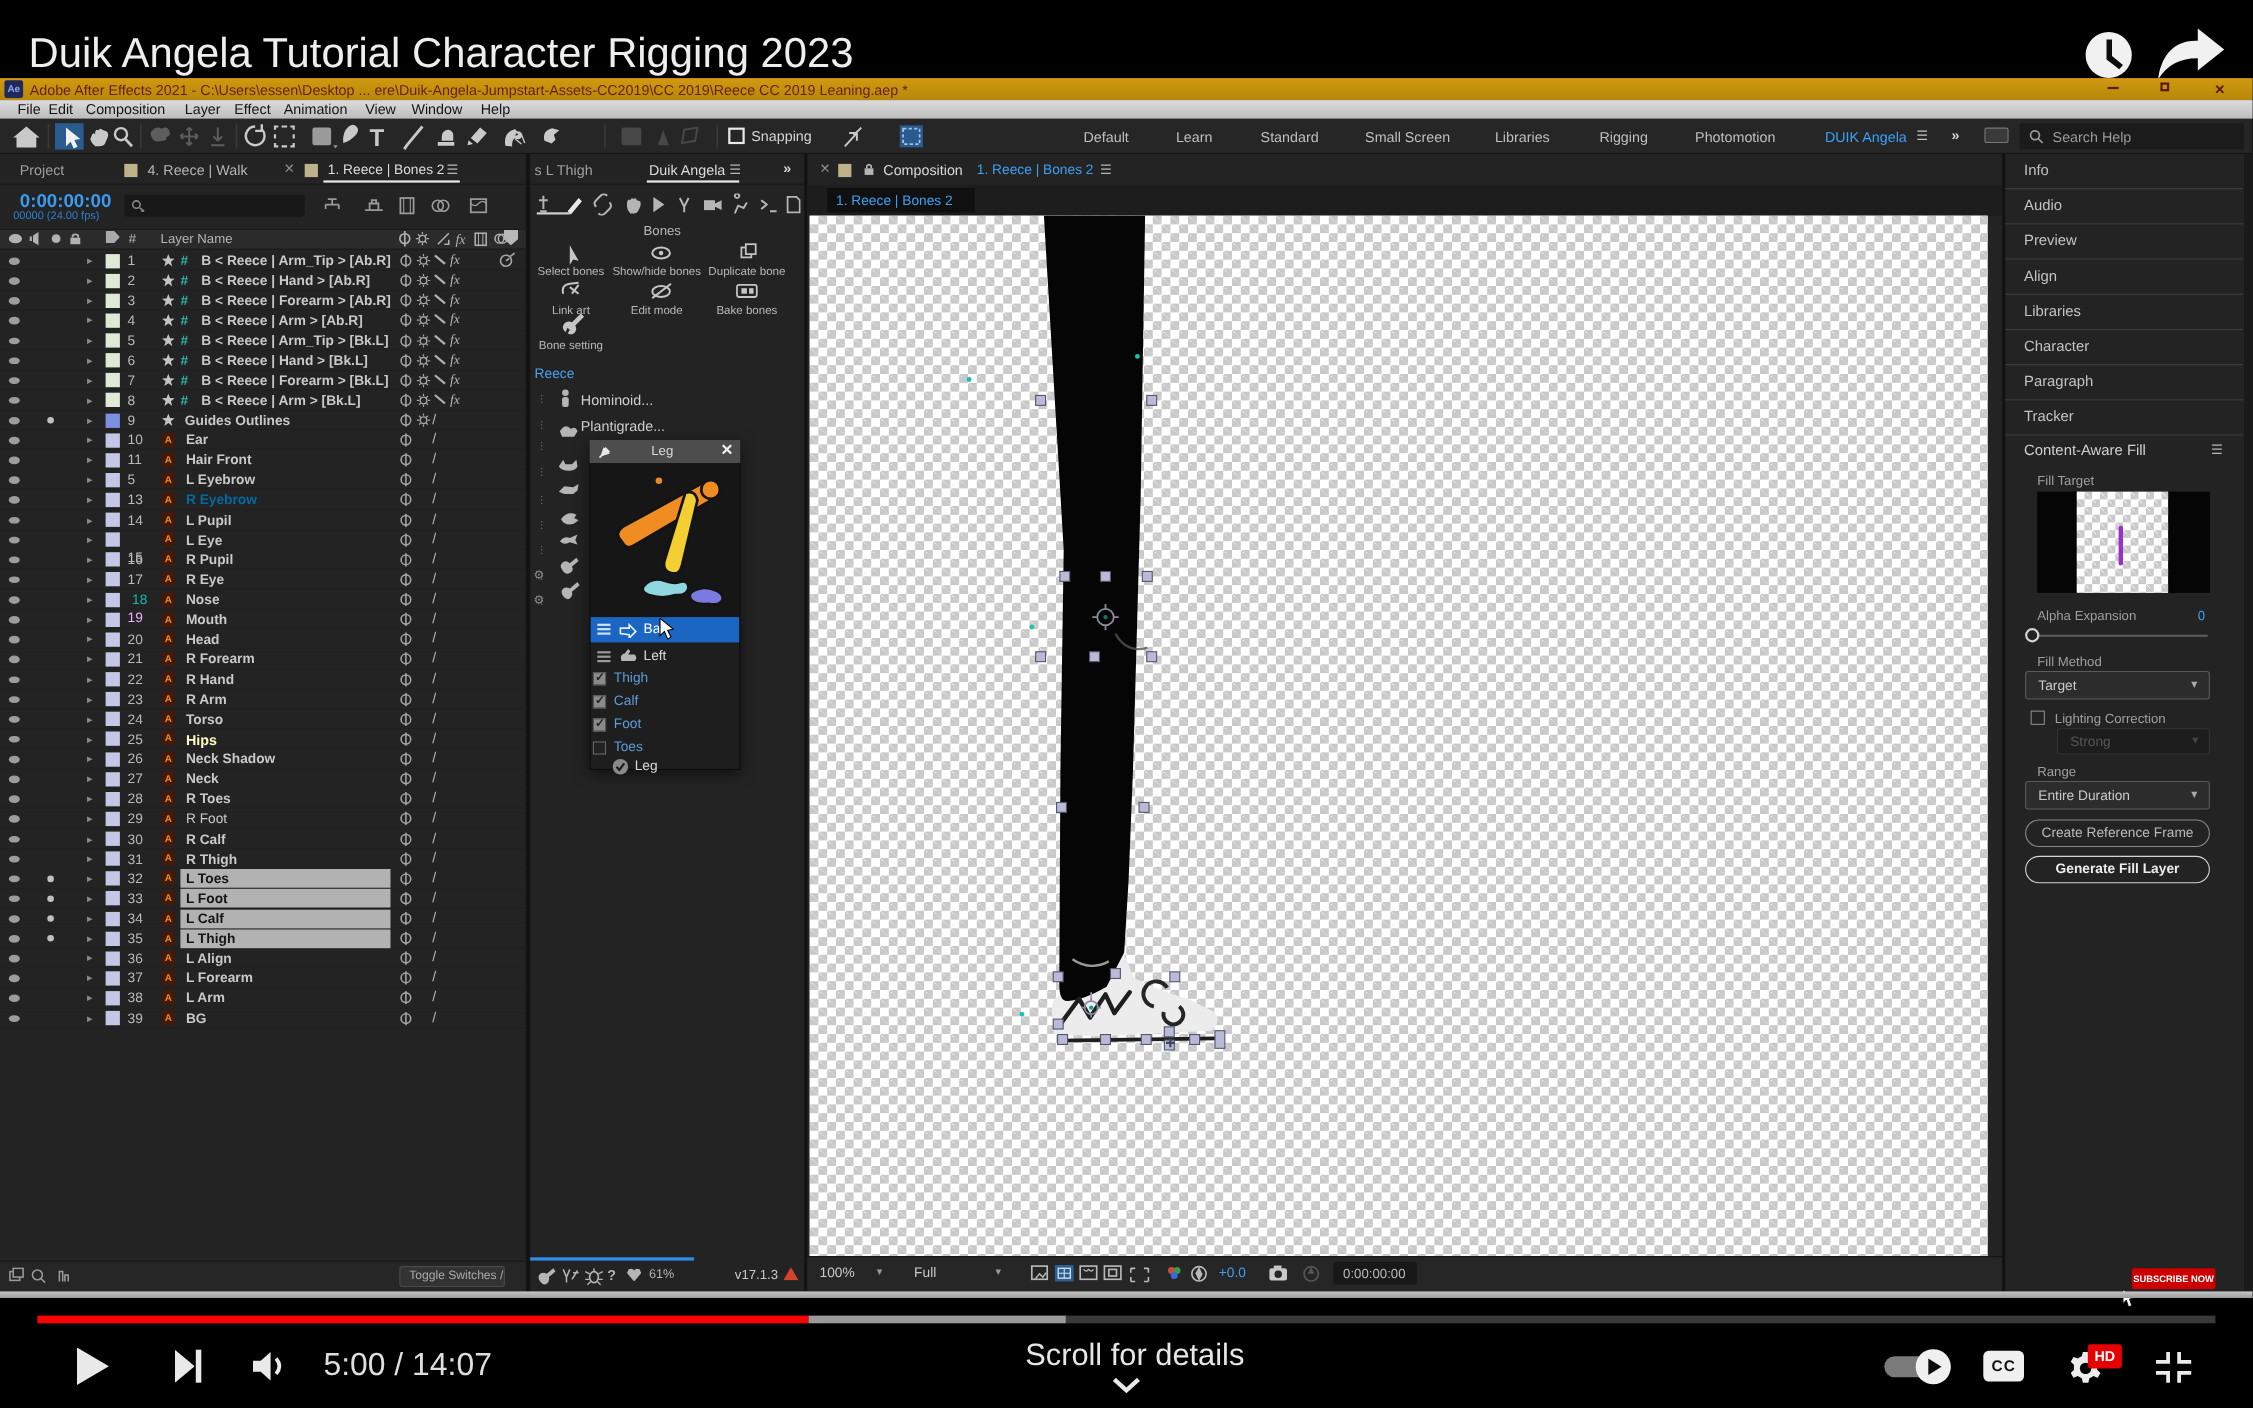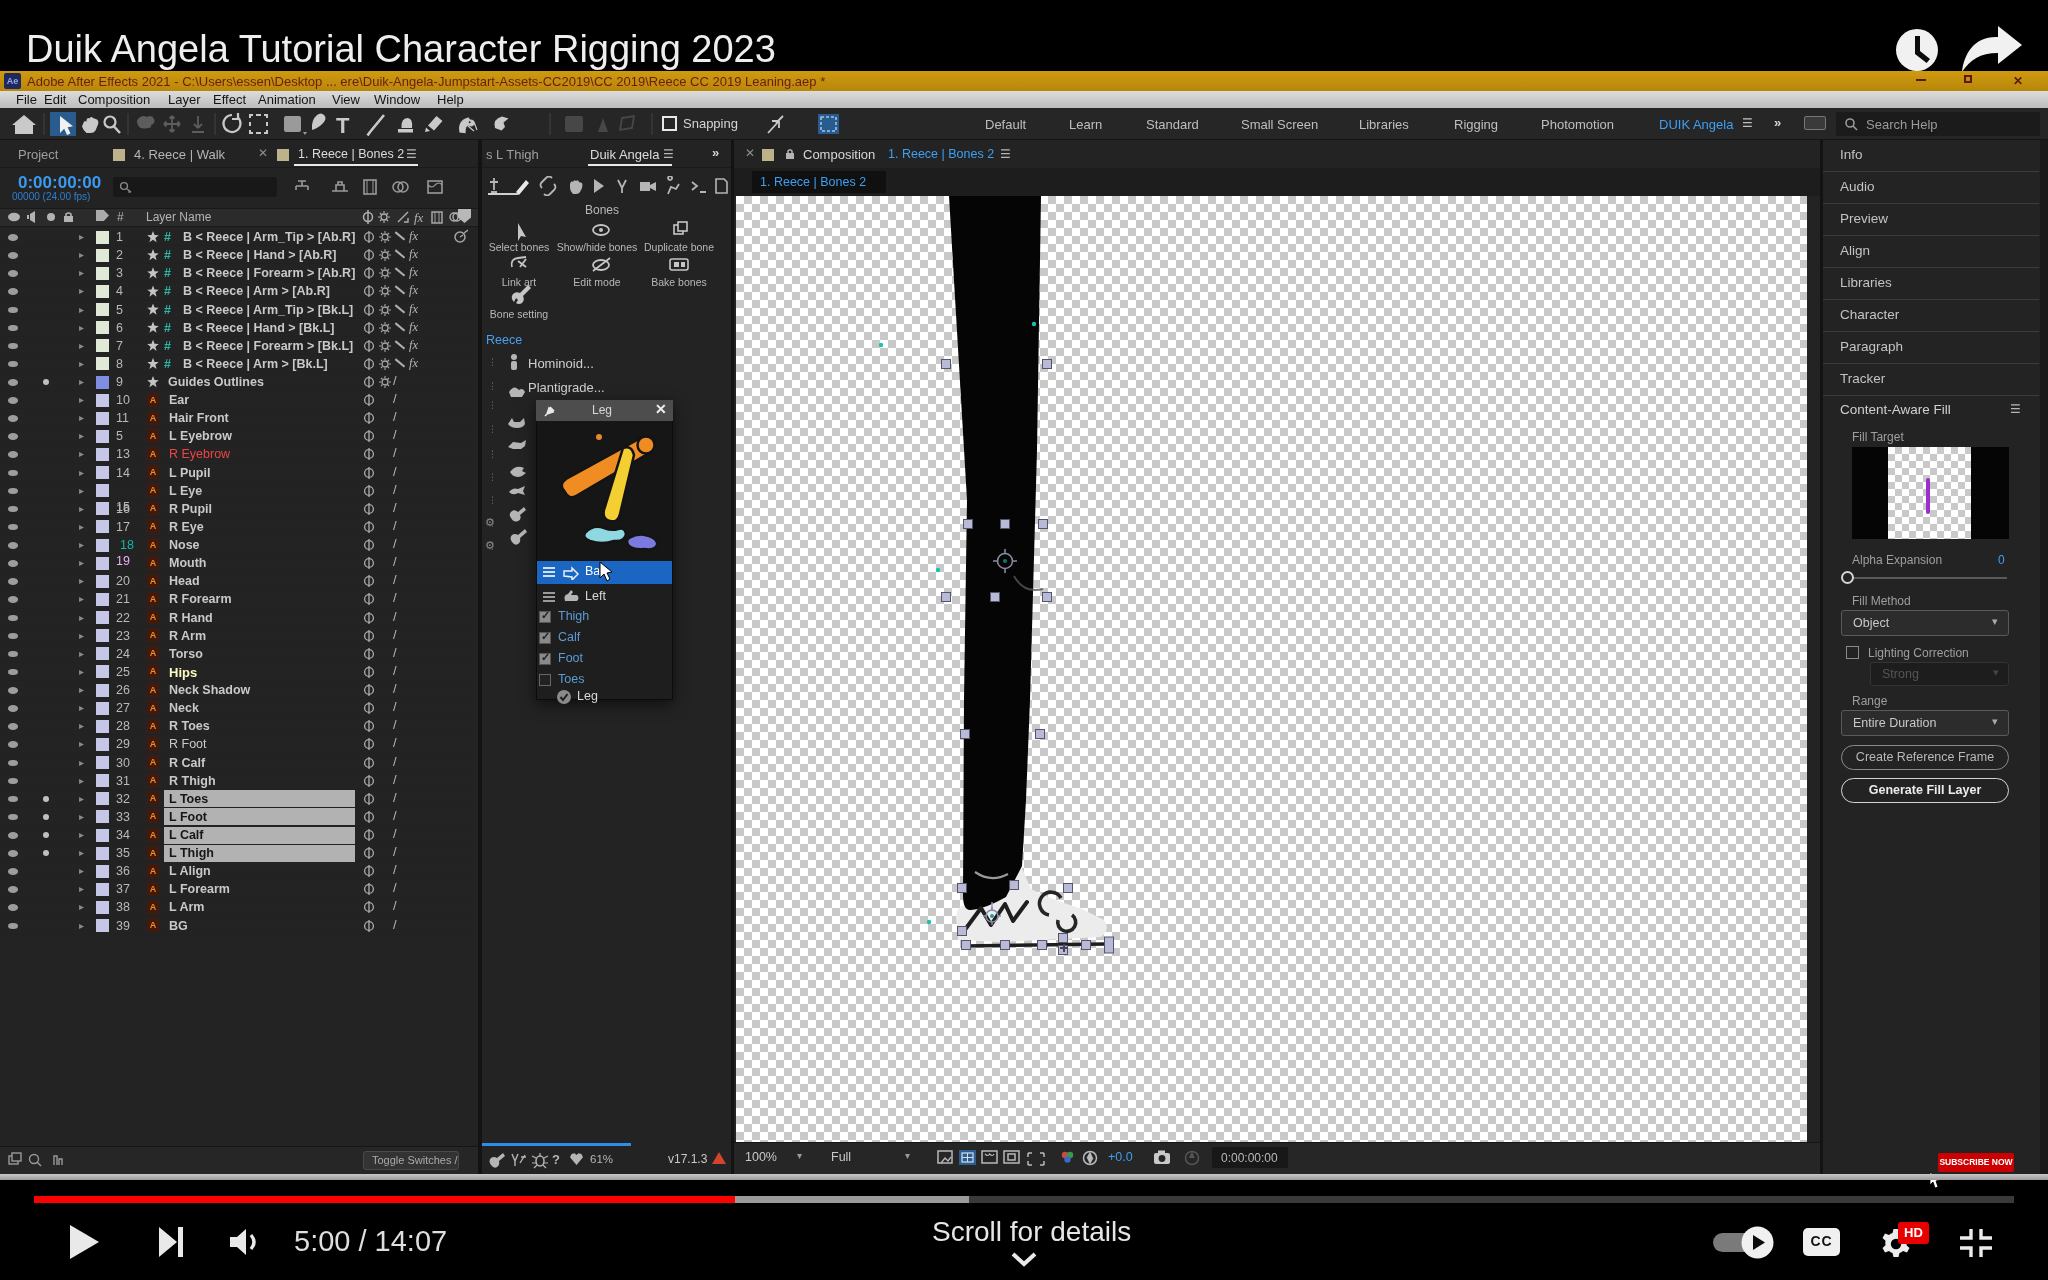--- a/index.html
+++ b/index.html
@@ -362,7 +362,7 @@
     <span style="position:absolute;left:96px;top:2.5px;width:13px;height:13px;background:#c6c6e6"></span>
     <span style="position:absolute;left:116px;top:2px;font-size:12.5px;color:#b9b9b9">13</span>
     <span style="position:absolute;left:147px;top:1.5px;width:12px;height:14px;background:#41190d;border-radius:2px;text-align:center;font-size:9px;font-weight:bold;color:#ef8d1f;line-height:14px">A</span>
-    <span style="position:absolute;left:169px;top:2px;font-size:12.5px;font-weight:normal;color:#ef4444">R Eyebrow</span>
+    <span style="position:absolute;left:169px;top:2px;font-size:12.5px;font-weight:bold;color:#0369a1">R Eyebrow</span>
     <svg style="position:absolute;left:362px;top:2px" width="14" height="14" viewBox="0 0 14 14">
       <circle cx="7" cy="7" r="4.4" fill="none" stroke="#a5a5a5" stroke-width="1.4"></circle>
       <path d="M7 1 v12" stroke="#a5a5a5" stroke-width="1.4"></path>

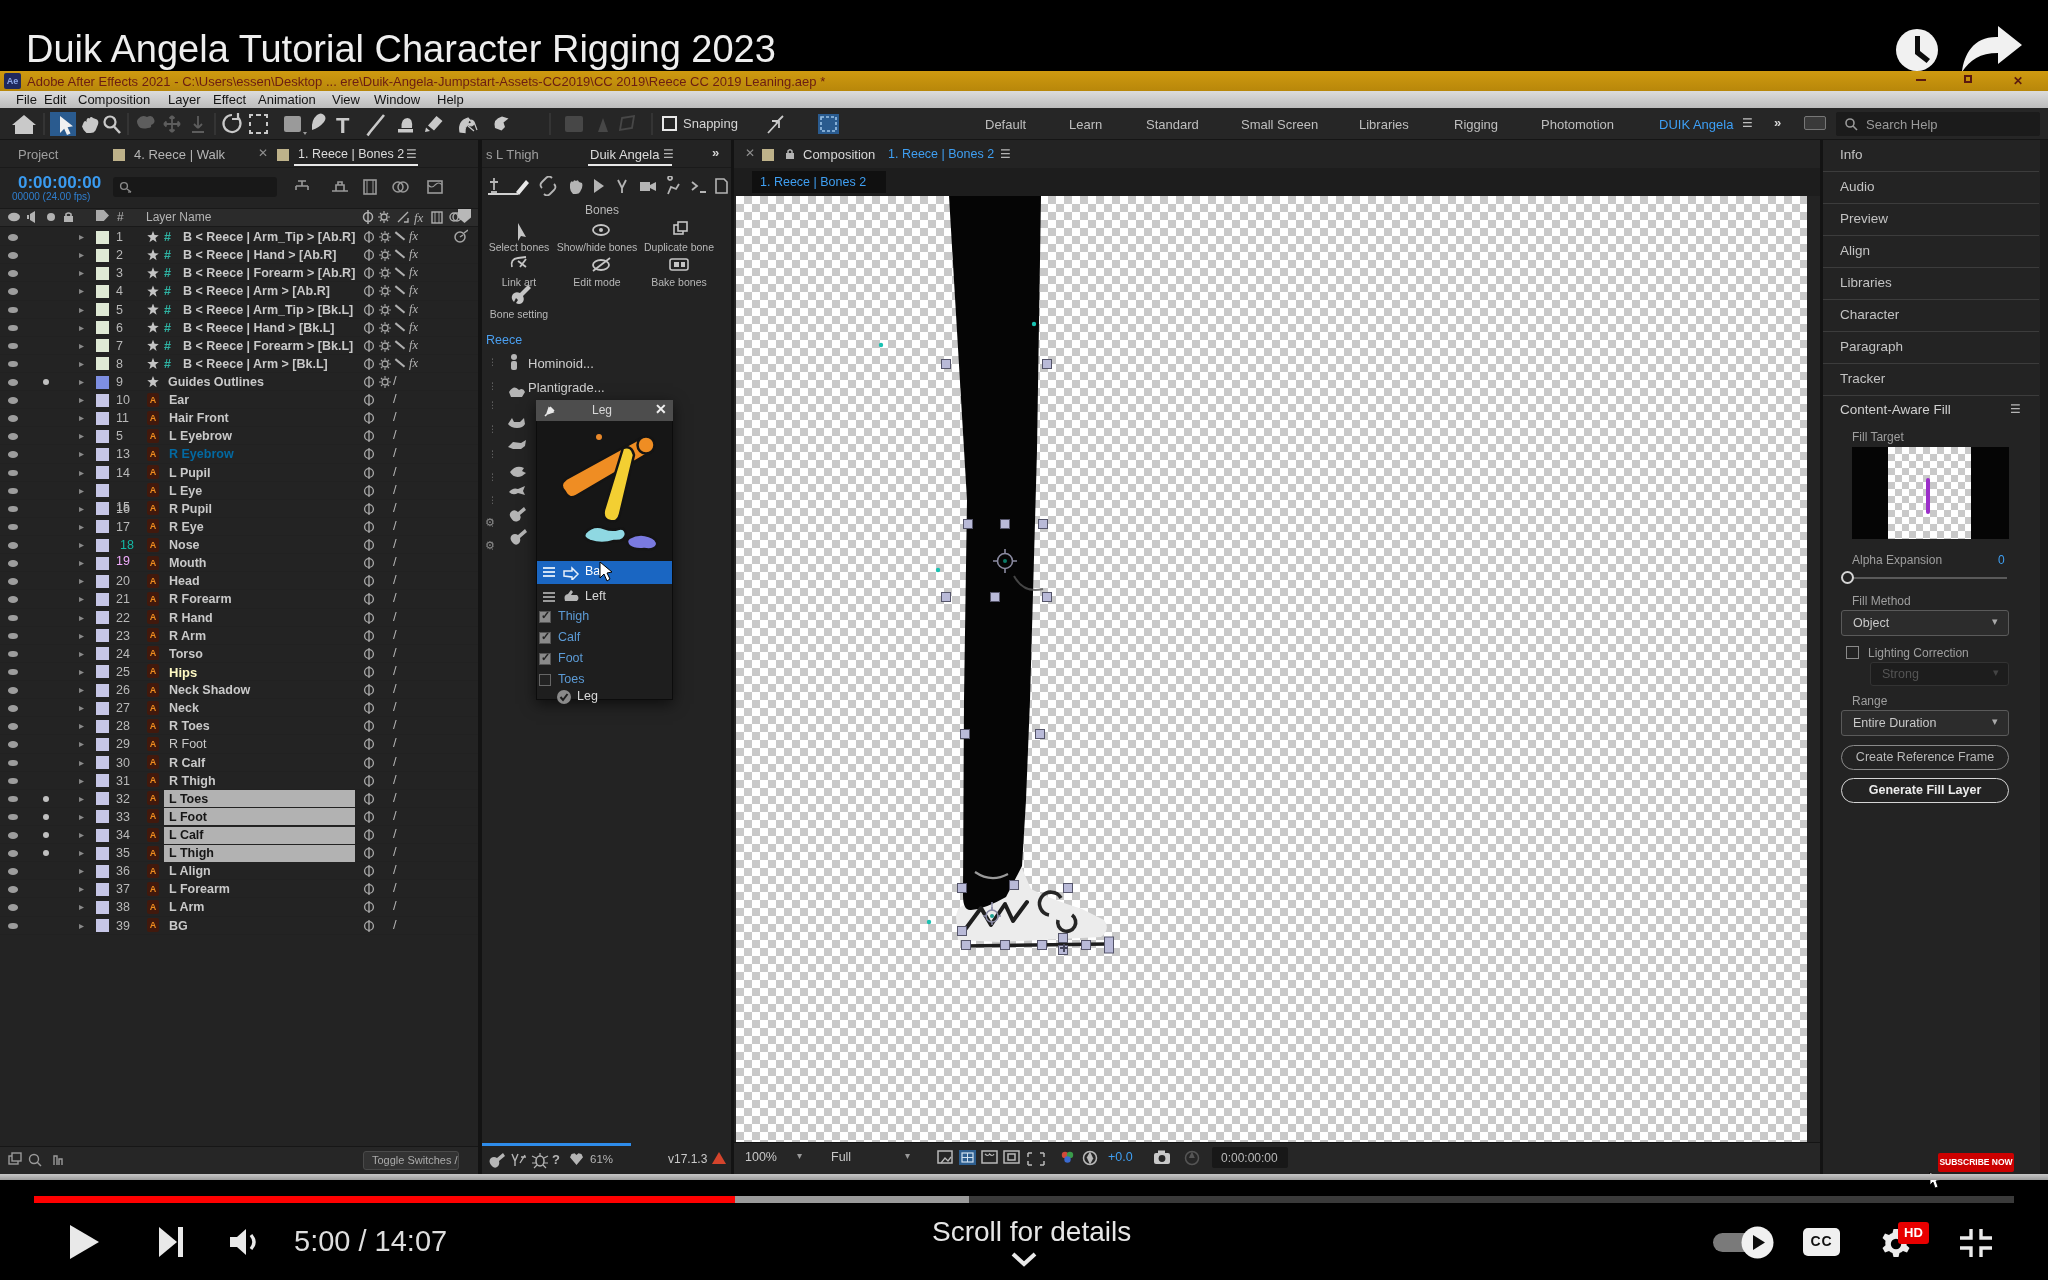--- a/index.html
+++ b/index.html
@@ -994,7 +994,7 @@
 <div style="position:absolute;left:1841px;top:571px;width:13px;height:13px;border:2.5px solid #d5d5d5;border-radius:50%;background:#232323"></div>
 <div style="position:absolute;left:1852px;top:594px;font-size:12px;color:#9f9f9f">Fill Method</div>
 <div style="position:absolute;left:1841px;top:610px;width:168px;height:26px;background:#2c2c2c;border:1px solid #5a5a5a;border-radius:3px"></div>
-<div style="position:absolute;left:1853px;top:616px;font-size:12.5px;color:#c9c9c9">Object</div>
+<div style="position:absolute;left:1853px;top:616px;font-size:12.5px;color:#c9c9c9">Target</div>
 <div style="position:absolute;left:1992px;top:615px;font-size:11px;color:#aaa">▾</div>
 <div style="position:absolute;left:1846px;top:646px;width:13px;height:13px;border:1.6px solid #8a8a8a;background:#232323"></div>
 <div style="position:absolute;left:1868px;top:646px;font-size:12px;color:#9f9f9f">Lighting Correction</div>

